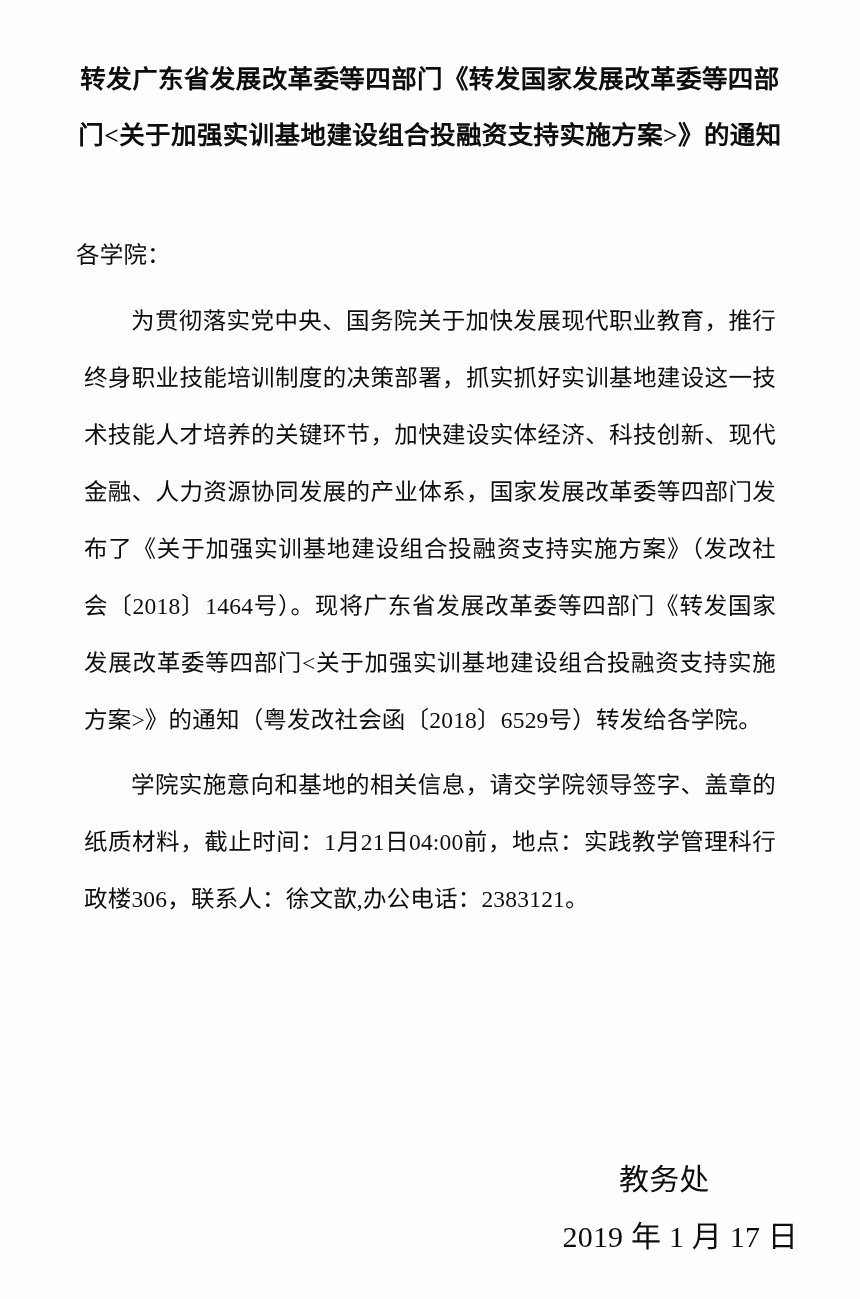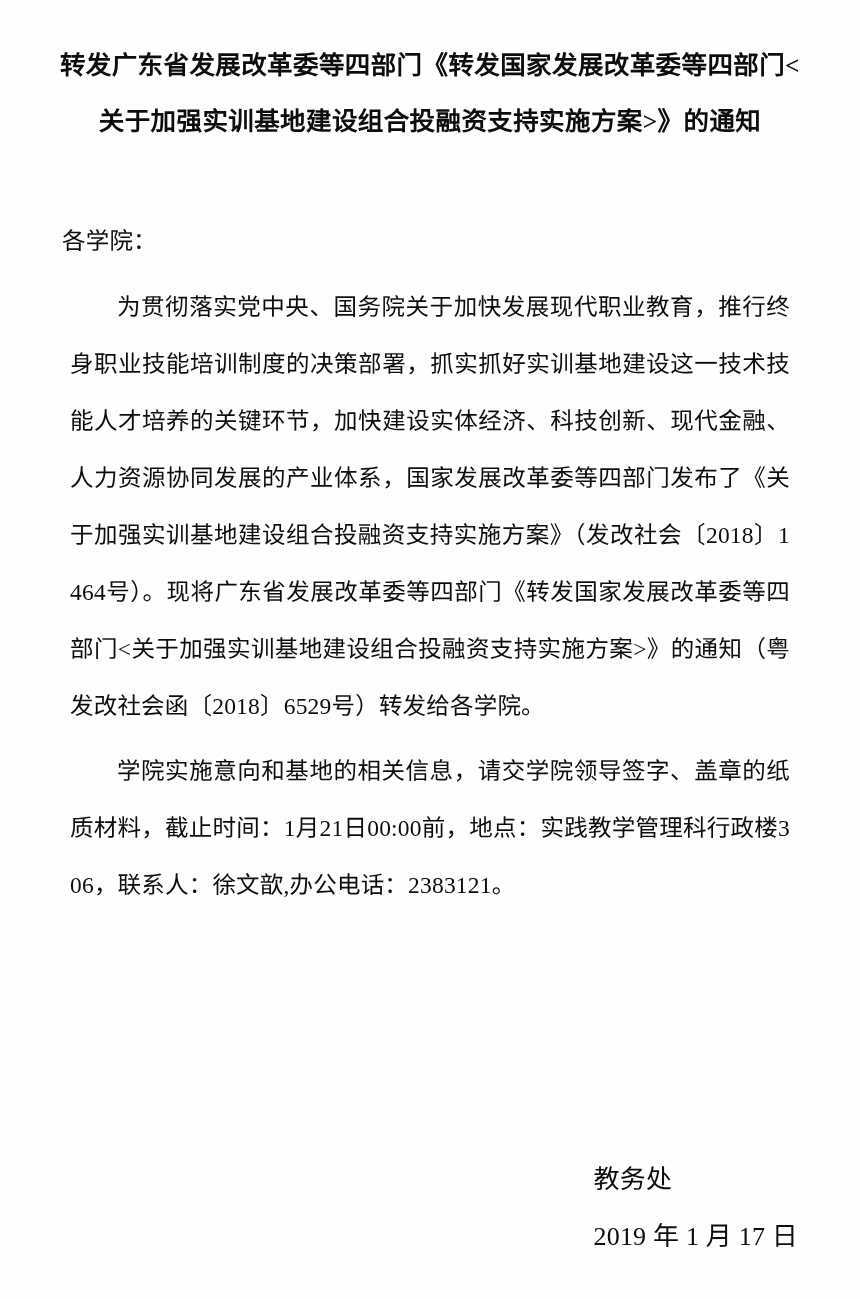--- a/index.html
+++ b/index.html
@@ -22,7 +22,7 @@
     height: 1299px;
     background: #fefefe;
     box-sizing: border-box;
-    padding: 4px;
+    padding: 18px;
   }
 
   

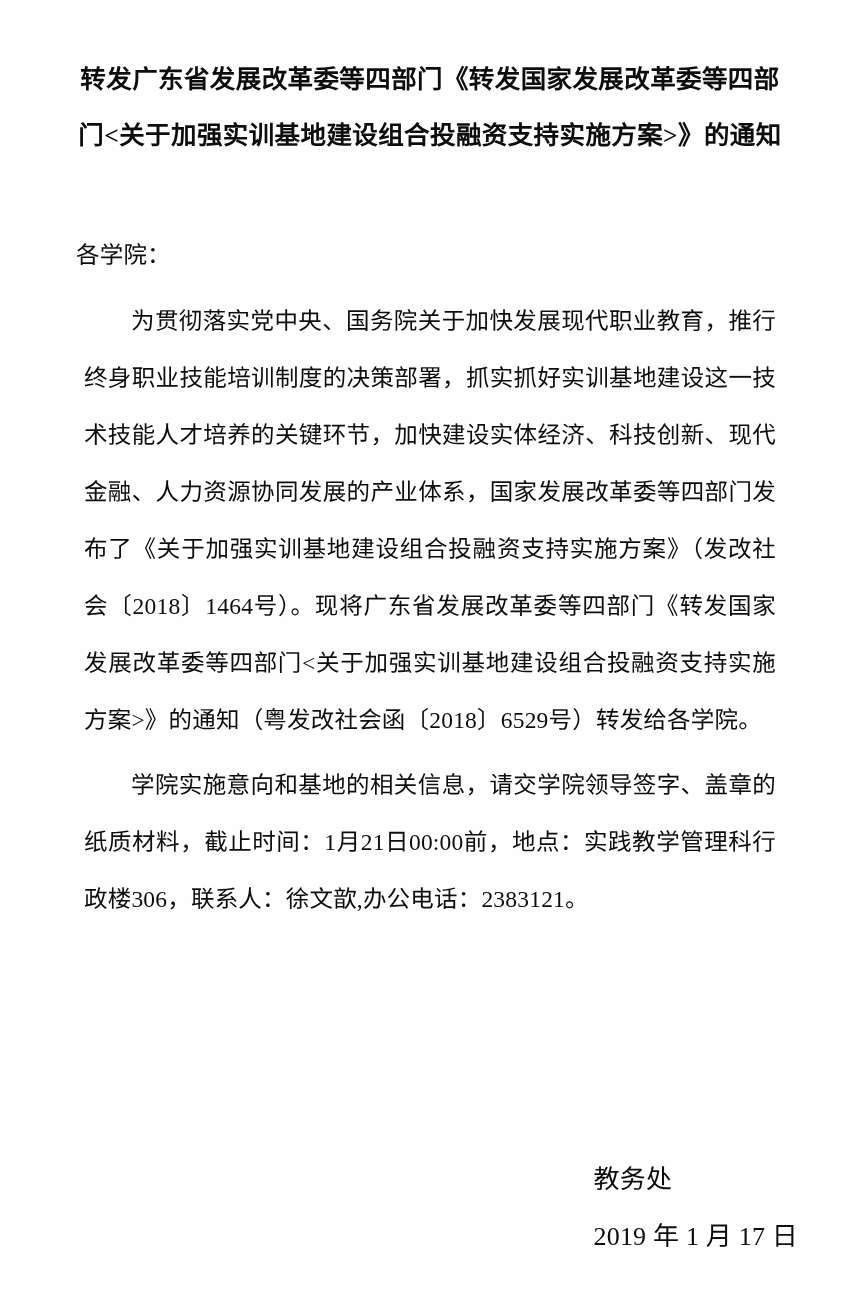--- a/index.html
+++ b/index.html
@@ -96,7 +96,7 @@
     <p class="para">为贯彻落实党中央、国务院关于加快发展现代职业教育，推行终身职业技能培训制度的决策部署，抓实抓好实训基地建设这一技术技能人才培养的关键环节，加快建设实体经济、科技创新、现代金融、人力资源协同发展的产业体系，国家发展改革委等四部门发布了《关于加强实训基地建设组合投融资支持实施方案》（发改社会〔2018〕1464号）。现将广东省发展改革委等四部门《转发国家发展改革委等四部门&lt;关于加强实训基地建设组合投融资支持实施方案&gt;》的通知（粤发改社会函〔2018〕6529号）转发给各学院。</p>
 
 
-    <p class="para">学院实施意向和基地的相关信息，请交学院领导签字、盖章的纸质材料，截止时间：1月21日00:00前，地点：实践教学管理科行政楼306，联系人：徐文歆,办公电话：2383121。</p>
+    <p class="para">学院实施意向和基地的相关信息，请交学院领导签字、盖章的纸质材料，截止时间：1月21日04:00前，地点：实践教学管理科行政楼306，联系人：徐文歆,办公电话：2383121。</p>
 
   </div>
 

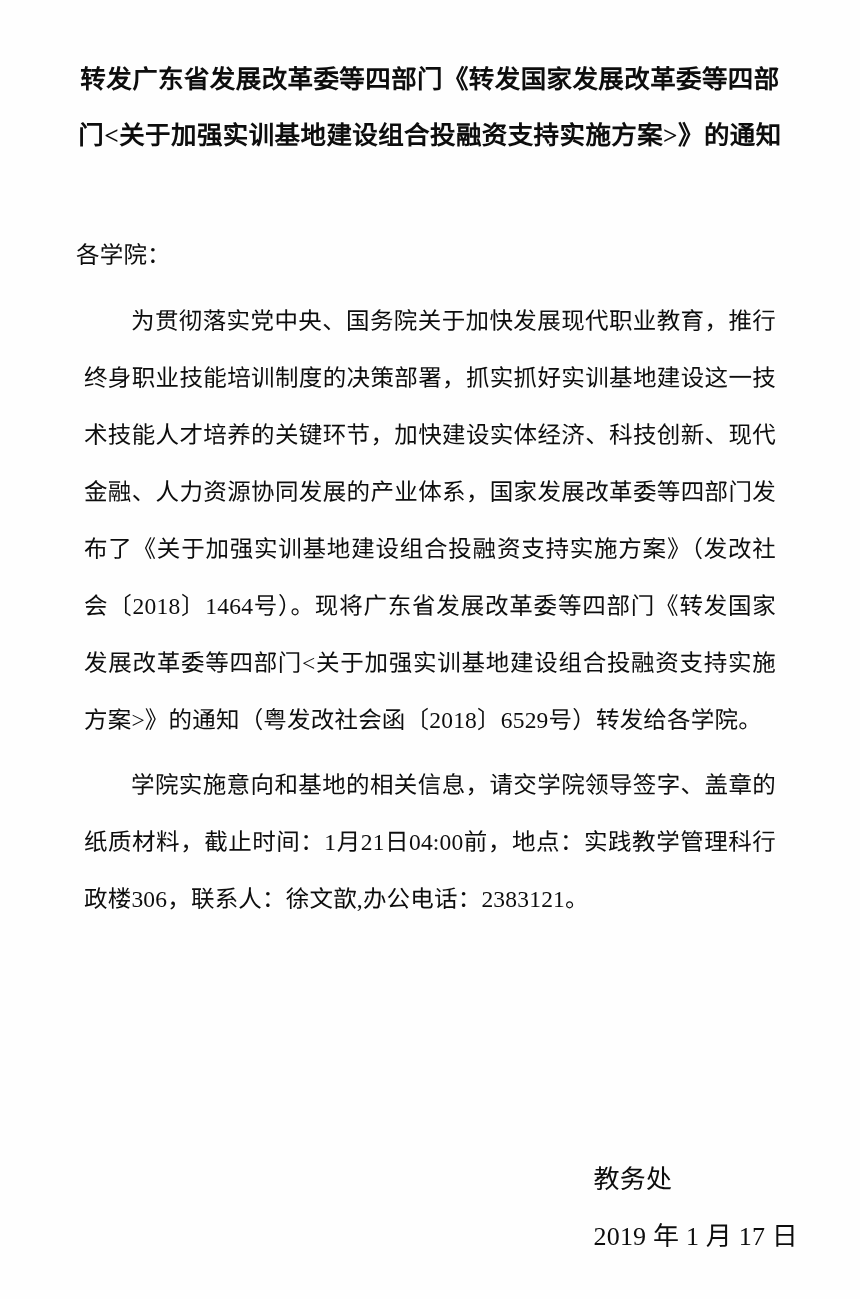--- a/index.html
+++ b/index.html
@@ -70,8 +70,8 @@
     position: absolute;
     right: 62px;
     bottom: 34px;
-    text-align: left;
-    font-size: 26px;
+    text-align: center;
+    font-size: 30px;
     line-height: 57px;
     letter-spacing: 0.2px;
   }

